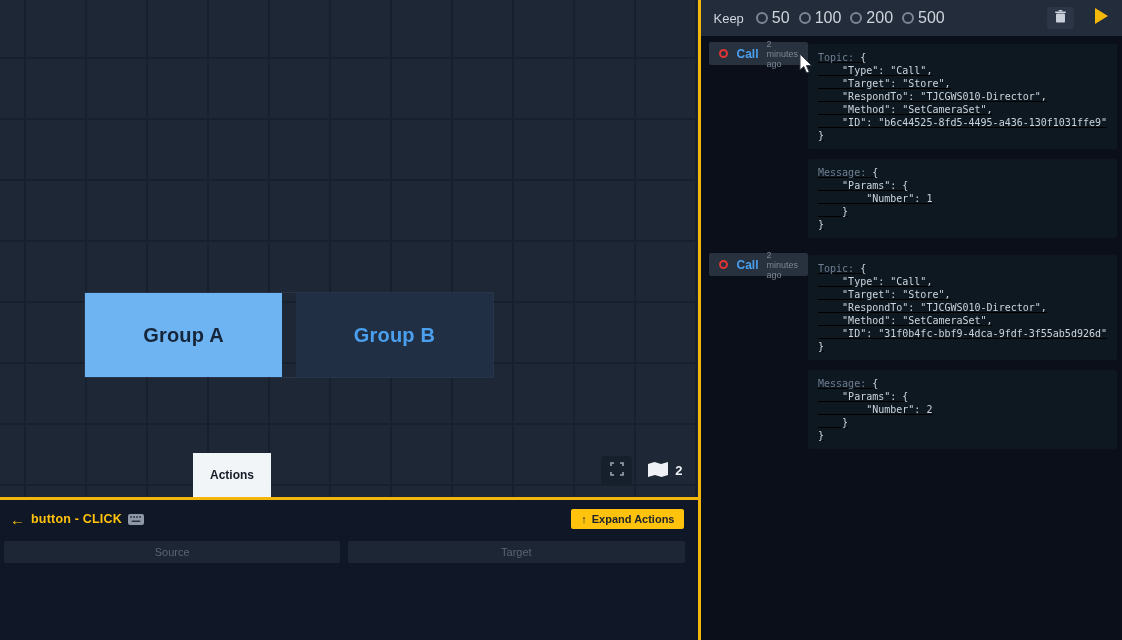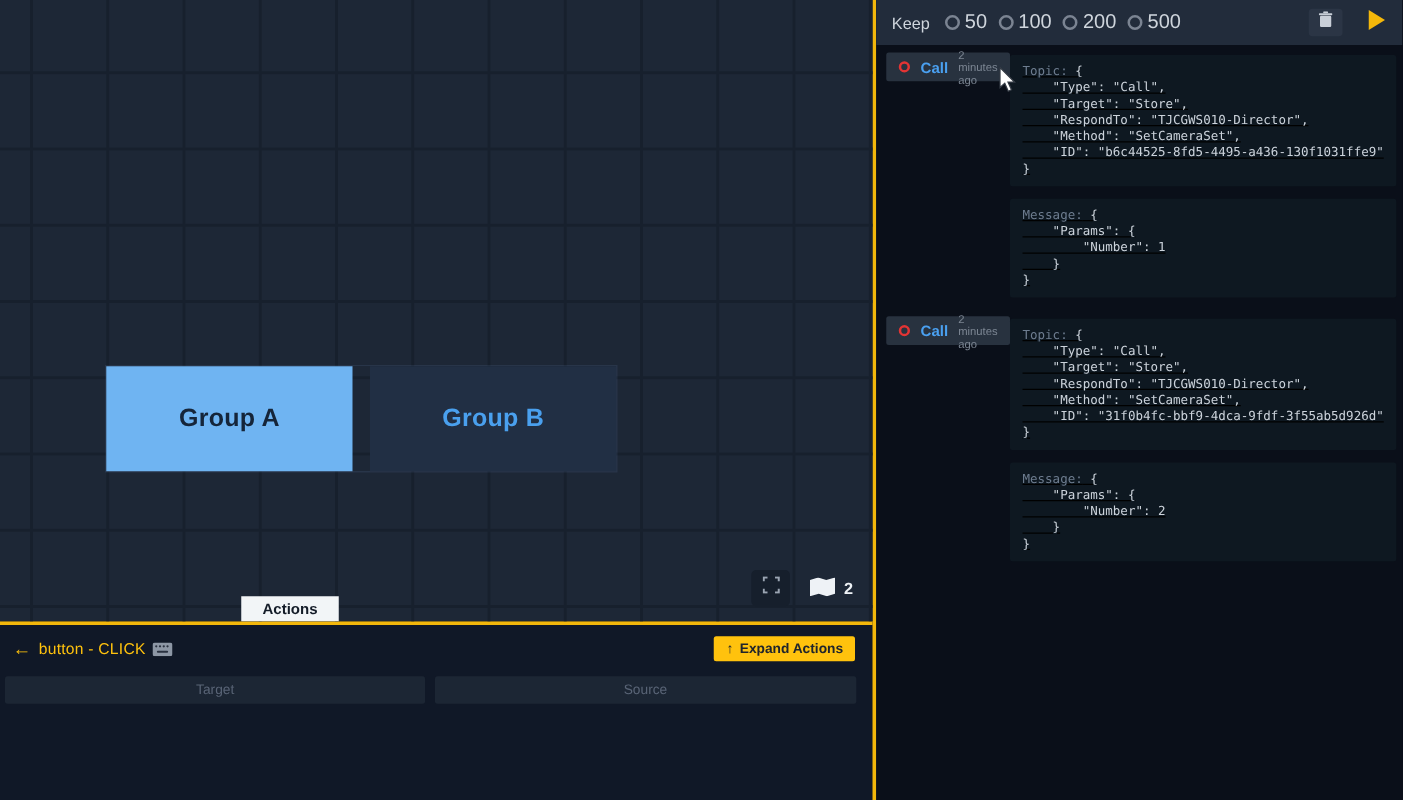--- a/index.html
+++ b/index.html
@@ -35,7 +35,7 @@
               display:flex; align-items:center; justify-content:center; cursor:pointer; }
   .map-indicator { display:flex; align-items:center; gap:7px; color:#eef2f6; font-size:13px; font-weight:600; cursor:pointer; }
 
-  .actions-tab { position:absolute; left:193px; bottom:0; width:78px; height:20px;
+  .actions-tab { position:absolute; left:193px; bottom:0; width:78px; height:44px;
                  background:#f2f5f7; color:#141c28; font-weight:700; font-size:12px;
                  display:flex; align-items:center; justify-content:center; cursor:pointer; }
 

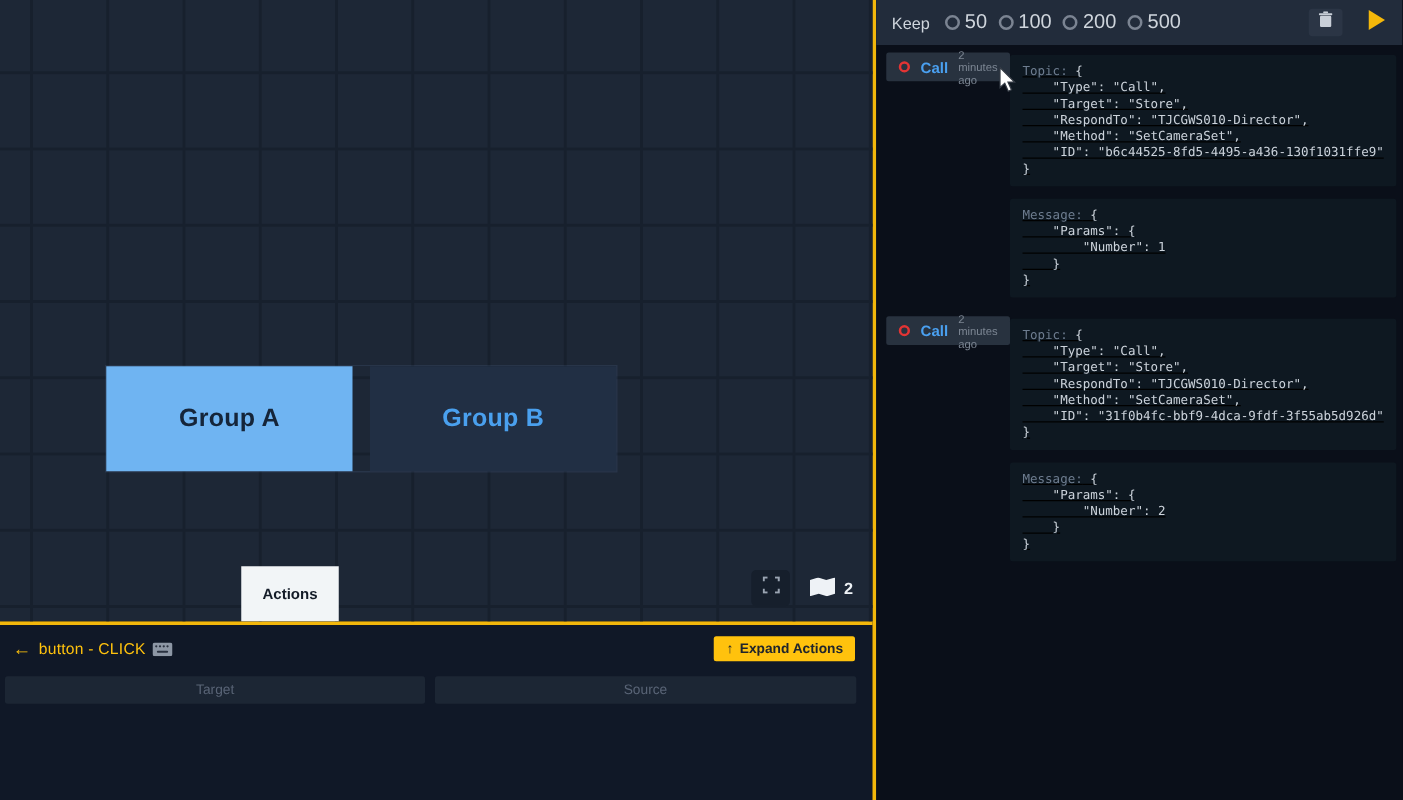--- a/index.html
+++ b/index.html
@@ -43,7 +43,7 @@
   .bp-header { display:flex; align-items:center; padding:9px 14px 5px 10px; }
   .bp-left { display:flex; align-items:center; gap:6px; color:#ffc20d; }
   .back-arrow { font-size:15px; font-weight:700; line-height:1; cursor:pointer; }
-  .bp-title { font-size:12.5px; font-weight:400; letter-spacing:0.2px; }
+  .bp-title { font-size:12.5px; font-weight:700; letter-spacing:0.2px; }
   .kb-icon { display:flex; align-items:center; }
   .expand-btn { margin-left:auto; background:#ffc20d; border:none; border-radius:2px;
                 color:#20252c; font-weight:700; font-size:11px; padding:4px 10px;

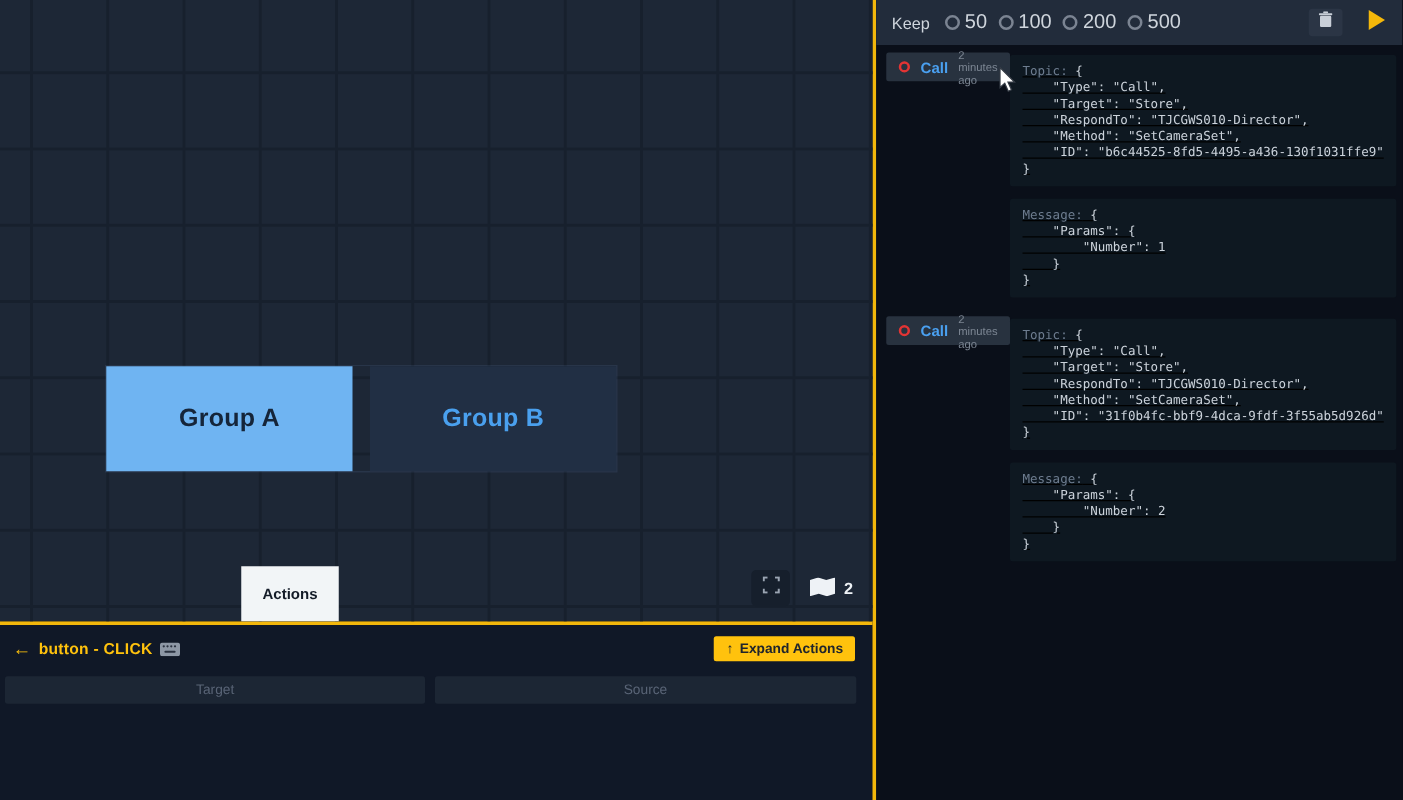--- a/index.html
+++ b/index.html
@@ -141,8 +141,8 @@
         </button>
       </div>
       <div class="bp-fields">
+        <input placeholder="Source" style="">
         <input placeholder="Target" style="">
-        <input placeholder="Source" style="">
       </div>
     </div>
   </div>

